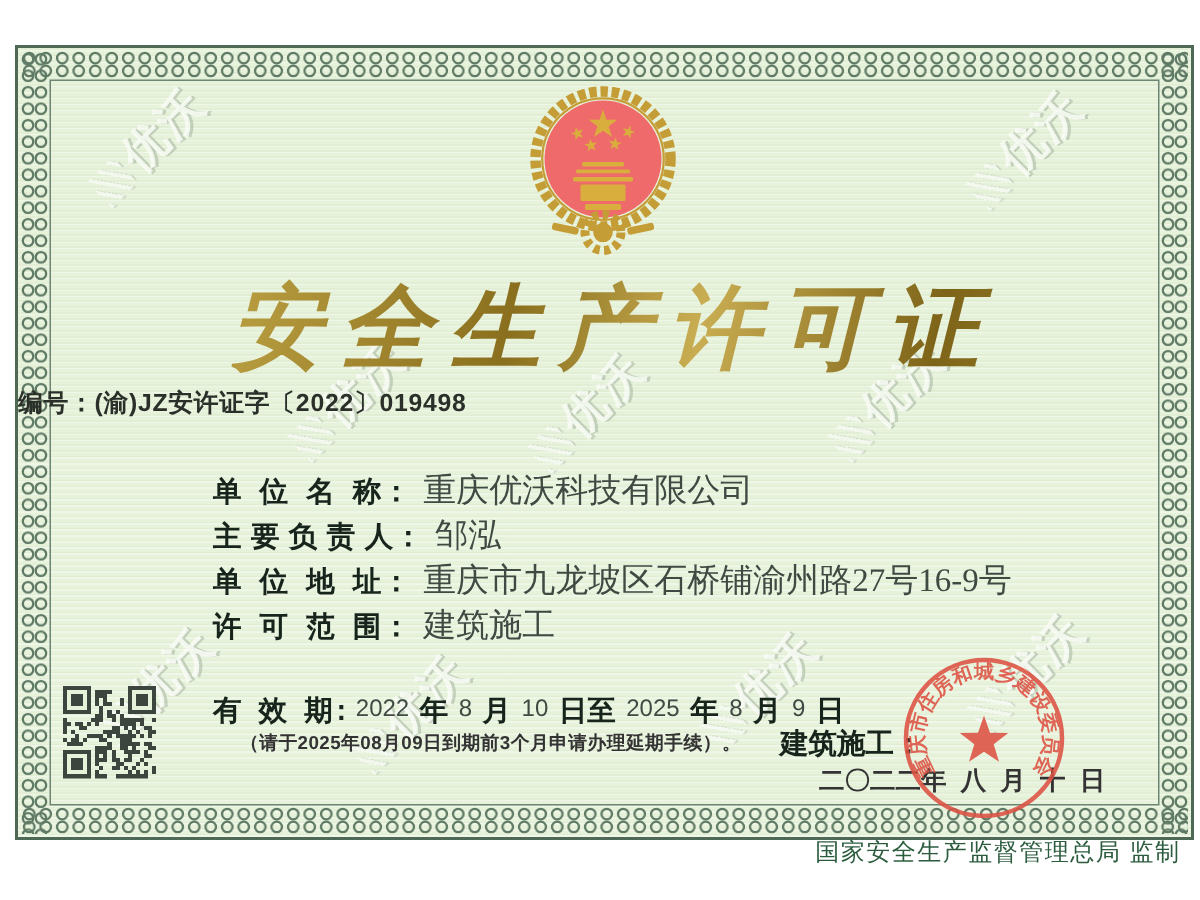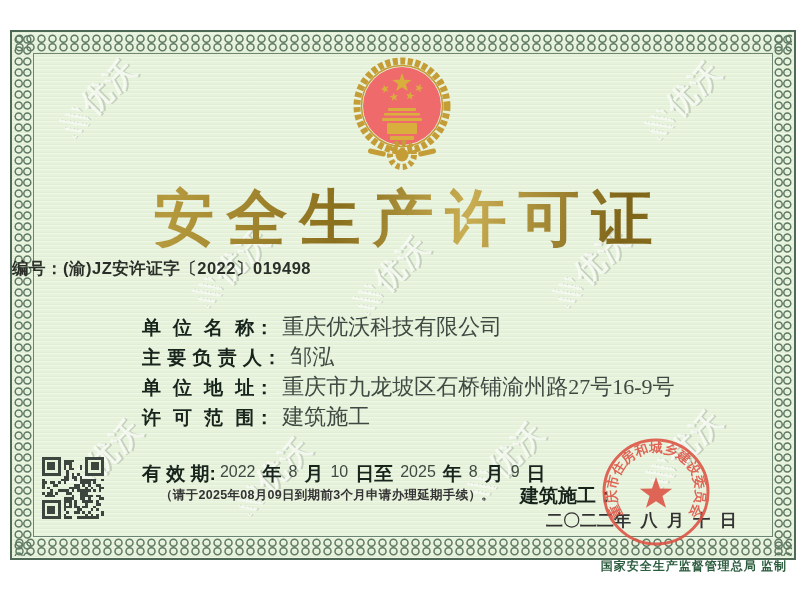--- a/index.html
+++ b/index.html
@@ -42,6 +42,7 @@
     background:linear-gradient(100deg,#7e6418 0%,#b69a3e 20%,#8a6f1e 42%,#c8ad52 58%,#7e6418 78%,#a98f35 100%);
     -webkit-background-clip:text;background-clip:text;color:transparent;
     white-space:nowrap;
+    font-style:italic;
   }
   .serial{
     position:absolute;left:0;top:226px;width:100%;text-align:left;

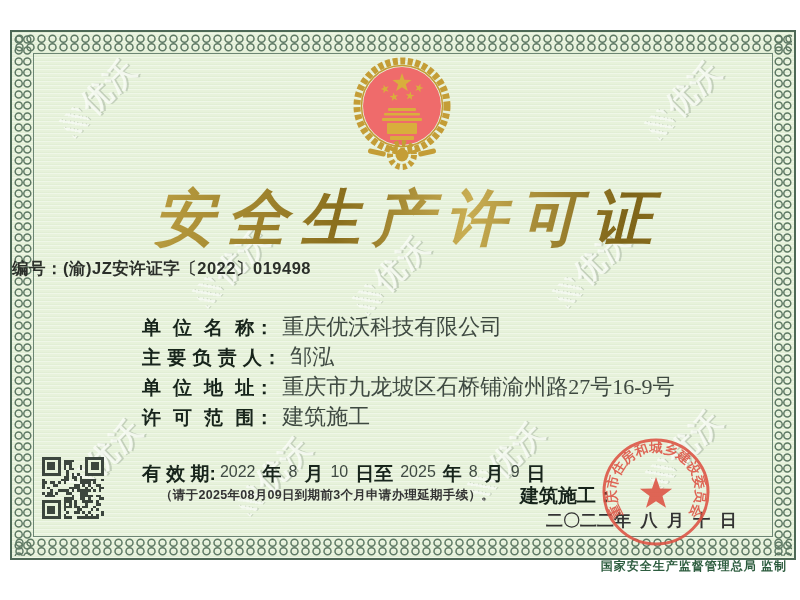--- a/index.html
+++ b/index.html
@@ -61,7 +61,7 @@
   }
 
   .validity{position:absolute;left:130px;top:429px;display:flex;align-items:baseline;}
-  .vlabel{font-size:19px;font-weight:bold;color:#17241b;white-space:pre;}
+  .vlabel{font-size:19px;font-weight:bold;color:#17241b;white-space:pre;font-family:Liberation Mono, monospace;}
   .seg-unit{font-size:19px;font-weight:bold;color:#17241b;margin:0 3px;}
   .seg-num{font-family:Liberation Sans, sans-serif;font-size:16px;color:#3f4a42;margin:0 4px;position:relative;top:-3px;}
 

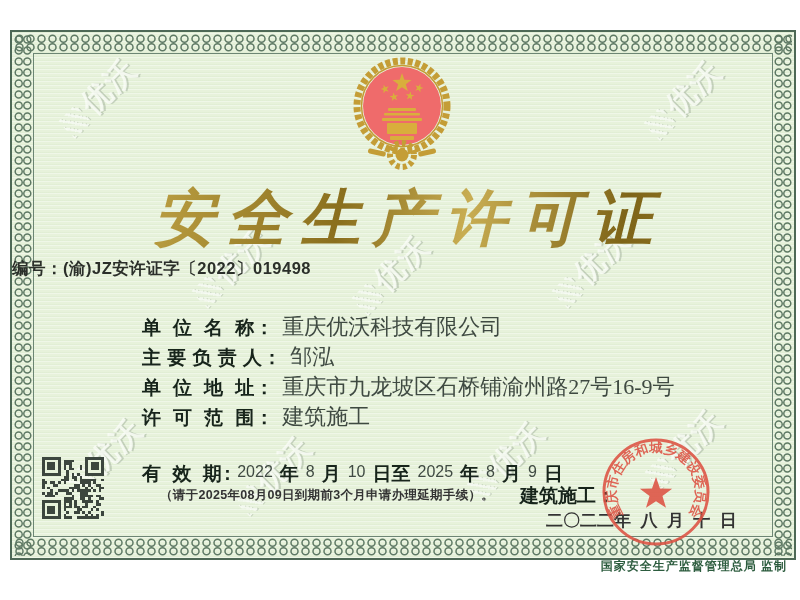--- a/index.html
+++ b/index.html
@@ -78,7 +78,7 @@
 
   .producer{
     position:absolute;right:13px;top:558px;
-    font-size:12px;font-weight:bold;color:#2c5c3e;letter-spacing:1px;
+    font-size:16px;font-weight:normal;color:#2c5c3e;letter-spacing:1px;
   }
   .emblem{position:absolute;left:340px;top:24px;width:100px;height:118px;}
 </style>

